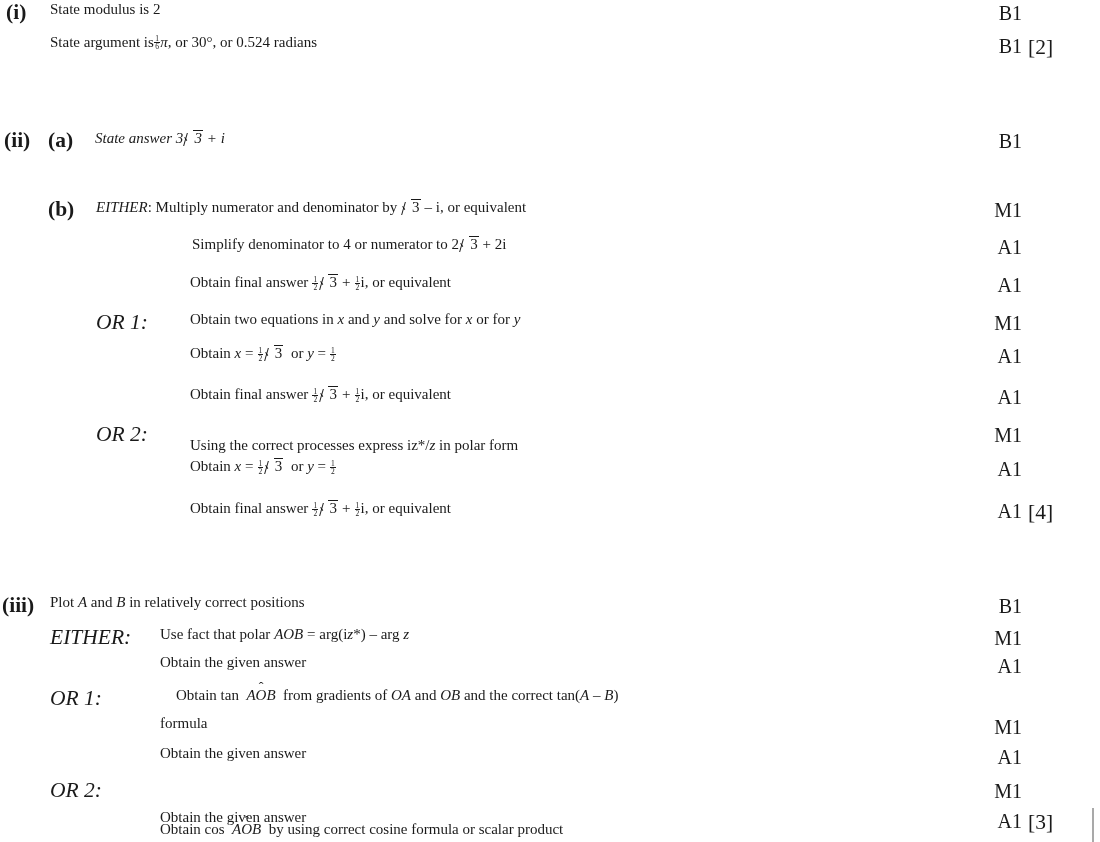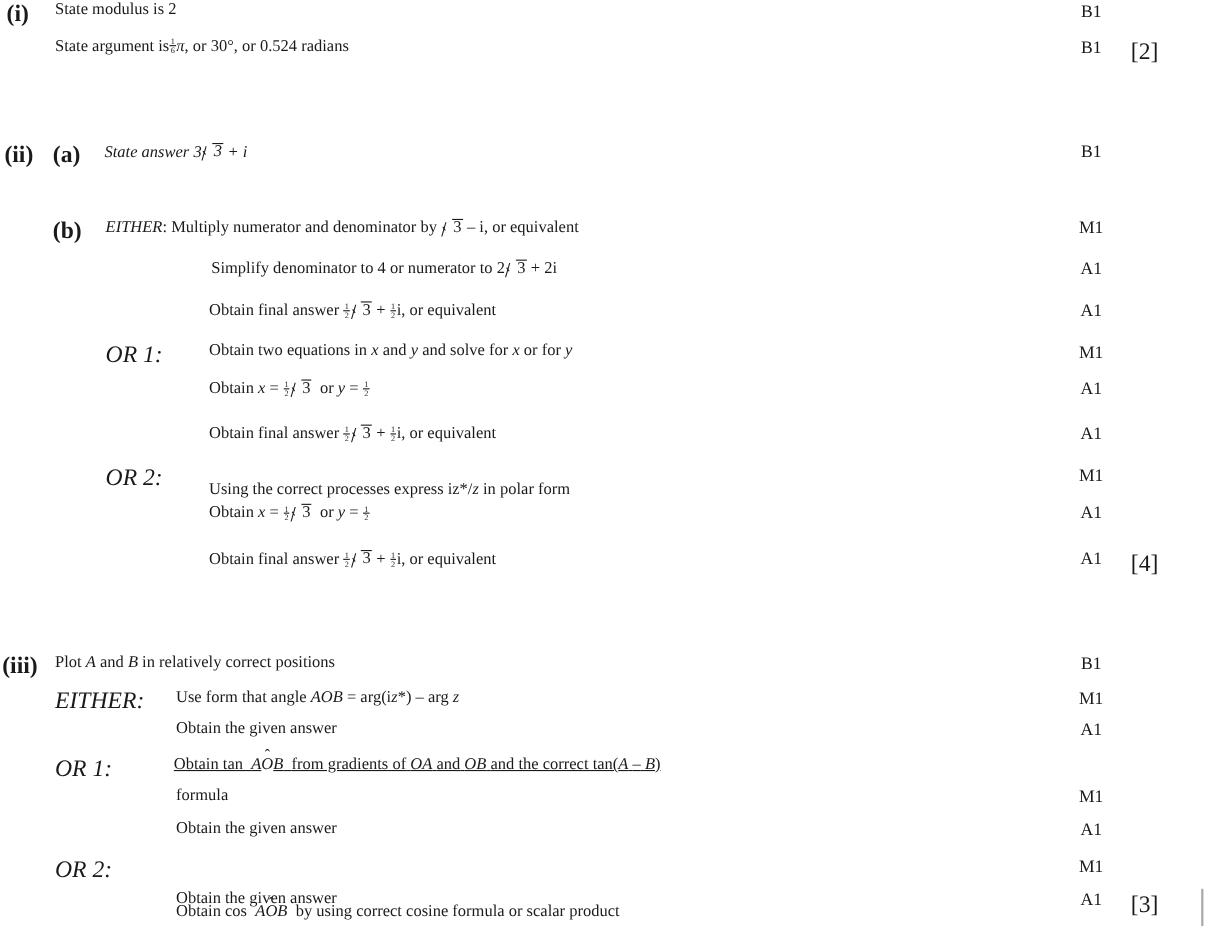--- a/index.html
+++ b/index.html
@@ -47,8 +47,8 @@
     position: absolute;
     left: 962px;
     width: 60px;
-    text-align: center;
-    font-size: 16px;
+    text-align: right;
+    font-size: 20px;
     white-space: nowrap;
   }
   .total {

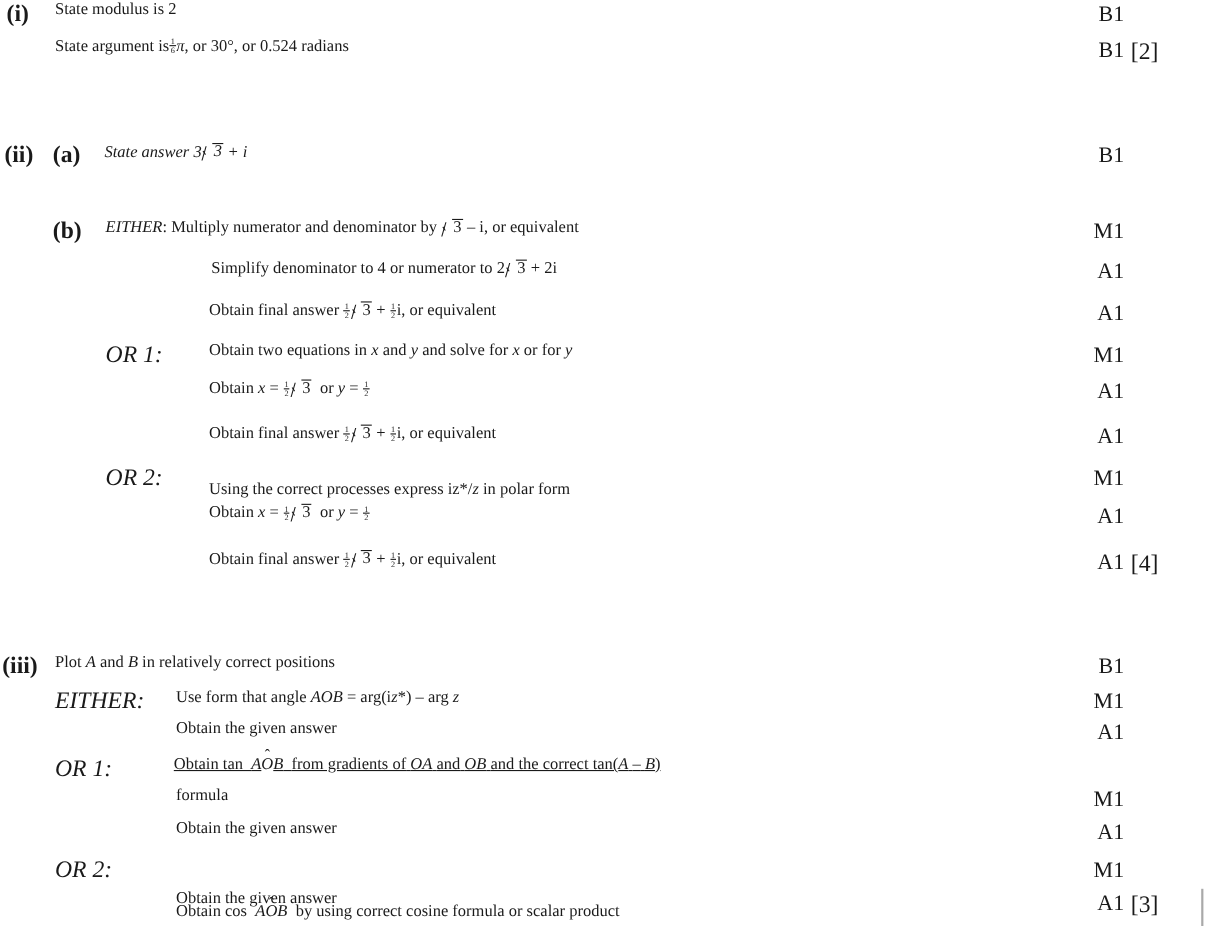--- a/index.html
+++ b/index.html
@@ -214,7 +214,7 @@
 
   <div class="row" style="top:627px;">
     <span class="lbl ital" style="left:50px;">EITHER:</span>
-    <span class="txt" style="left:160px;"><span>Use form that angle</span> <span class="mi">AOB</span> <span>= arg(i</span><span class="mi">z</span><span>*) – arg</span> <span class="mi">z</span></span>
+    <span class="txt" style="left:160px;"><span>Use fact that polar</span> <span class="mi">AOB</span> <span>= arg(i</span><span class="mi">z</span><span>*) – arg</span> <span class="mi">z</span></span>
     <span class="mark">M1</span>
   </div>
 

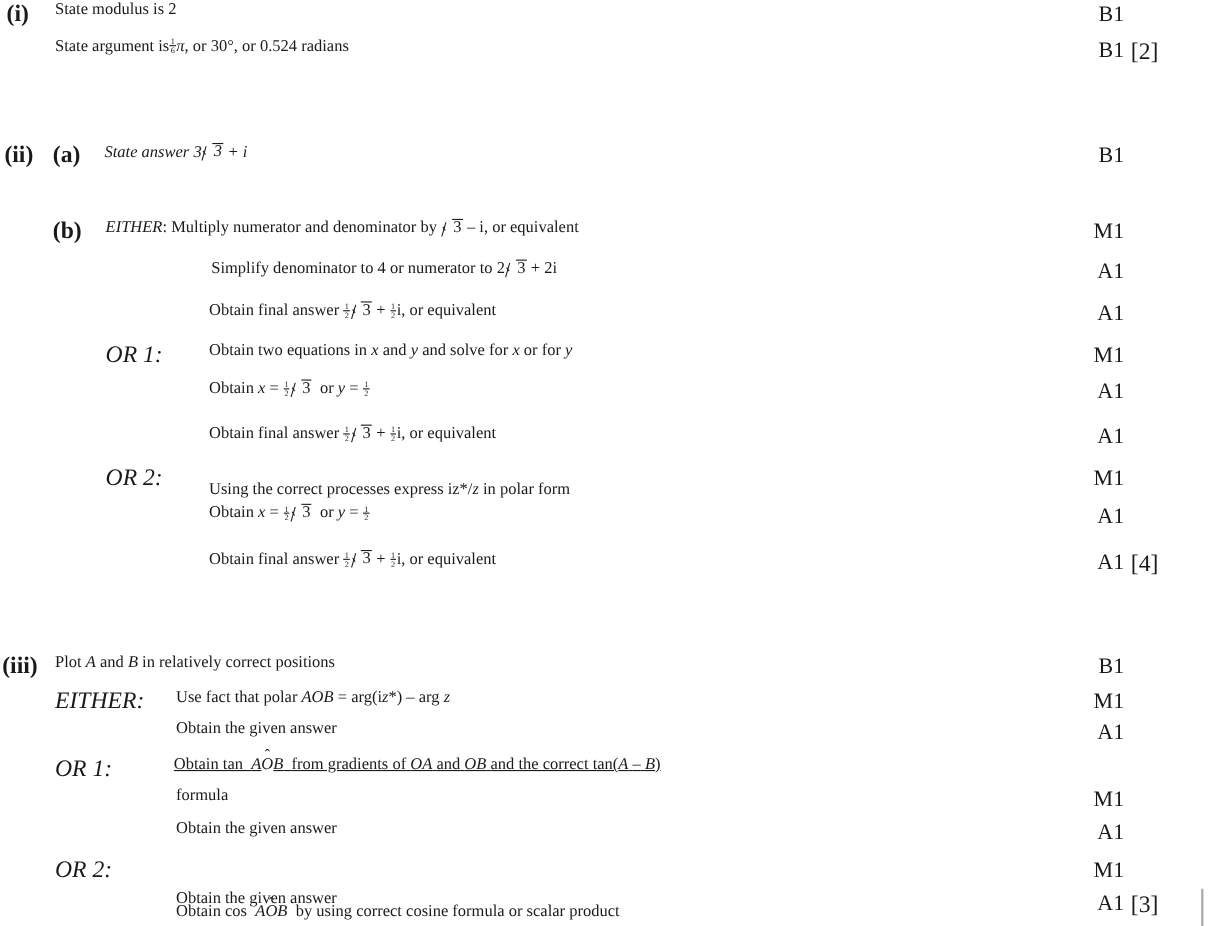--- a/index.html
+++ b/index.html
@@ -225,7 +225,7 @@
 
   <div class="row" style="top:688px;">
     <span class="lbl ital" style="left:50px;">OR 1:</span>
-    <span class="txt" style="left:158px;text-decoration:underline;"><span>Obtain tan</span>&nbsp; <span class="mi"><span>A</span><span class="hat"><span>O</span></span><span>B</span></span>&nbsp; <span>from gradients of</span> <span class="mi">OA</span> <span>and</span> <span class="mi">OB</span> <span>and the correct tan(</span><span class="mi">A</span> <span>–</span> <span class="mi">B</span><span>)</span></span>
+    <span class="txt" style="left:176px;"><span>Obtain tan</span>&nbsp; <span class="mi"><span>A</span><span class="hat"><span>O</span></span><span>B</span></span>&nbsp; <span>from gradients of</span> <span class="mi">OA</span> <span>and</span> <span class="mi">OB</span> <span>and the correct tan(</span><span class="mi">A</span> <span>–</span> <span class="mi">B</span><span>)</span></span>
   </div>
 
   <div class="row" style="top:716px;">

